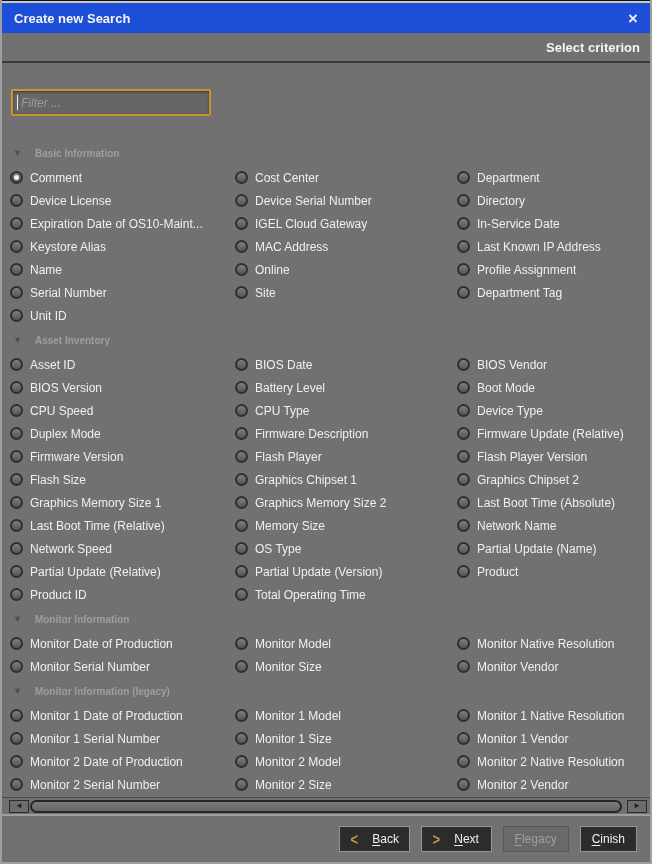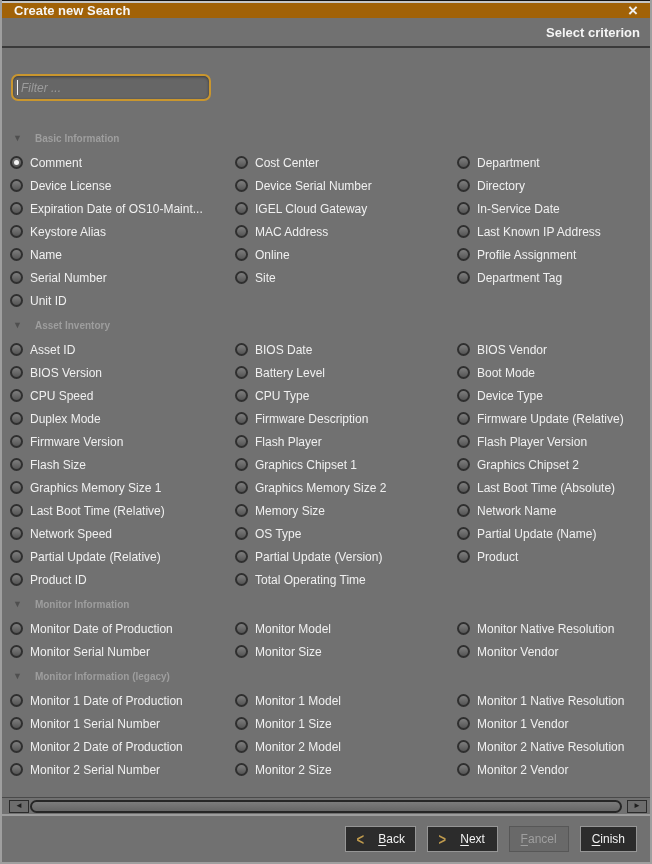--- a/index.html
+++ b/index.html
@@ -15,7 +15,7 @@
   .top-edge{height:3px;background:#c6c6c6;border-top:1px solid #141414;flex:none;}
 
   .titlebar{
-    height:15px;flex:none;background:#a16207;
+    height:30px;flex:none;background:#1d4ed8;
     display:flex;align-items:center;justify-content:space-between;
     padding:0 12px;
   }

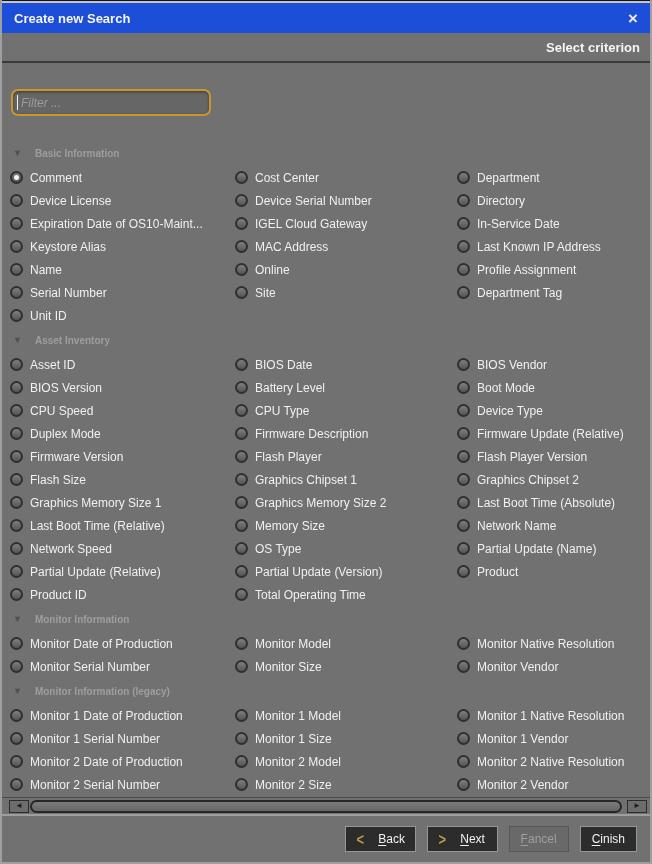--- a/index.html
+++ b/index.html
@@ -37,7 +37,7 @@
     width:200px;height:27px;
     background:#666666;
     border:2px solid var(--focus-border,#c9962e);
-    border-radius:7px;
+    border-radius:2px;
     color:#e8e8e8;font-size:12px;padding:0 6px 0 8px;
     box-shadow:inset 0 1px 3px rgba(0,0,0,.45);
     outline:none;

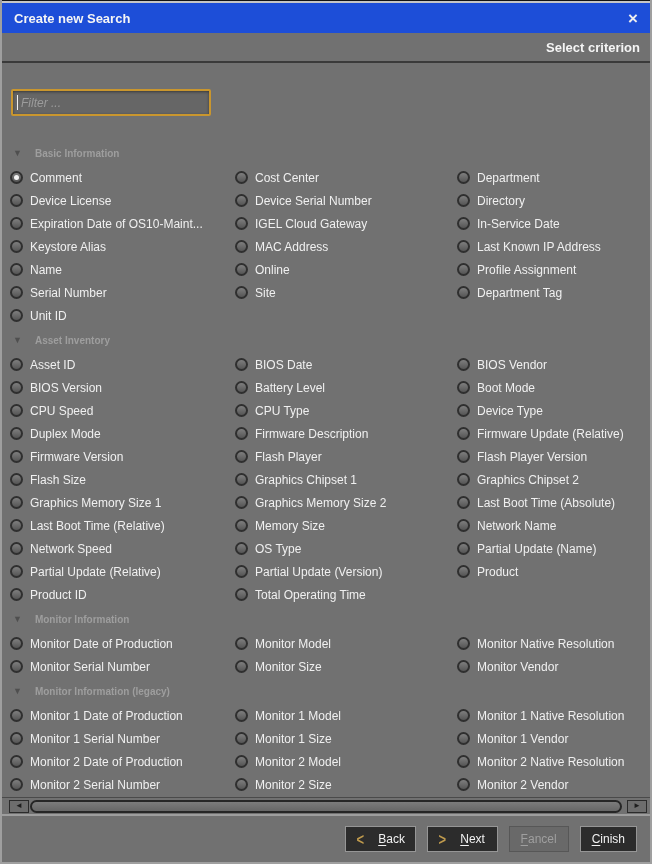--- a/index.html
+++ b/index.html
@@ -580,7 +580,7 @@
       <span class="btn-lbl"><u>N</u><span>ext</span></span>
     </button>
     <button class="btn disabled" disabled="">
-      <span class="btn-lbl"><u>F</u><span>ancel</span></span>
+      <span class="btn-lbl"><u>F</u><span>legacy</span></span>
     </button>
     <button class="btn">
       <span class="btn-lbl"><u>C</u><span>inish</span></span>

